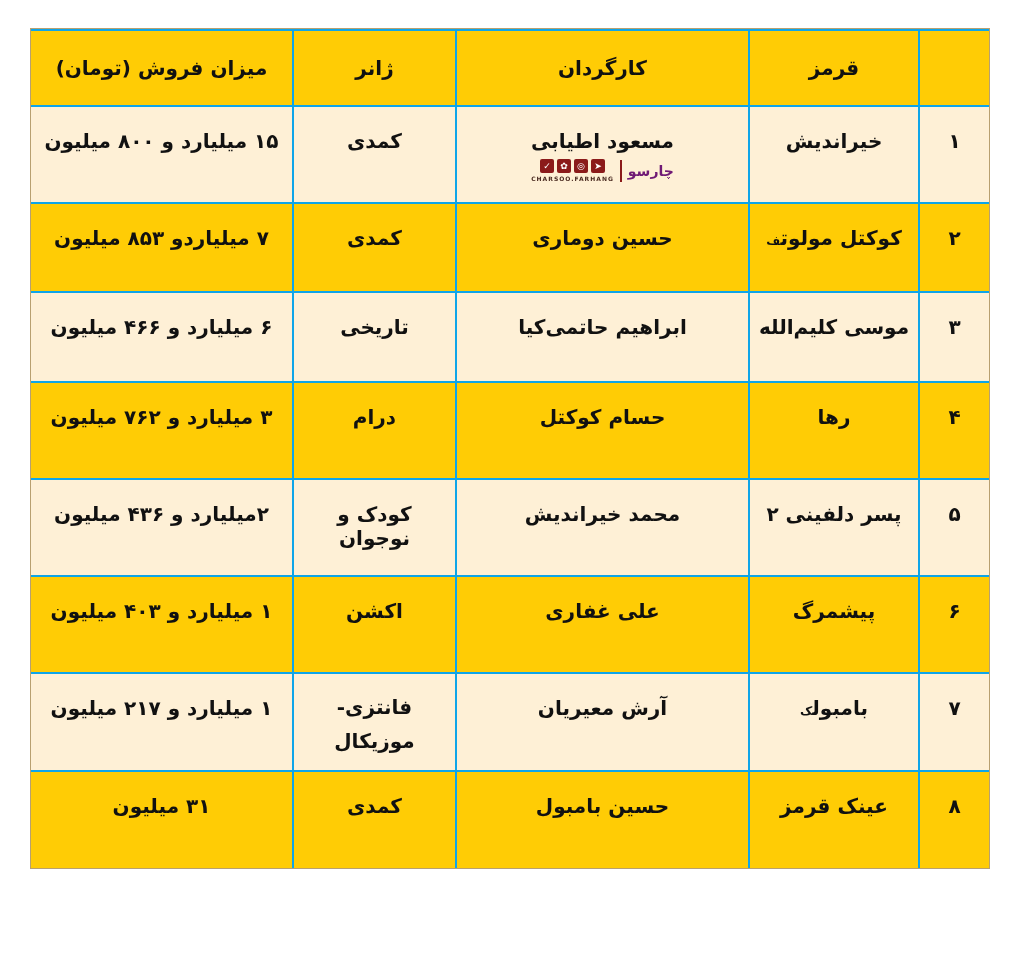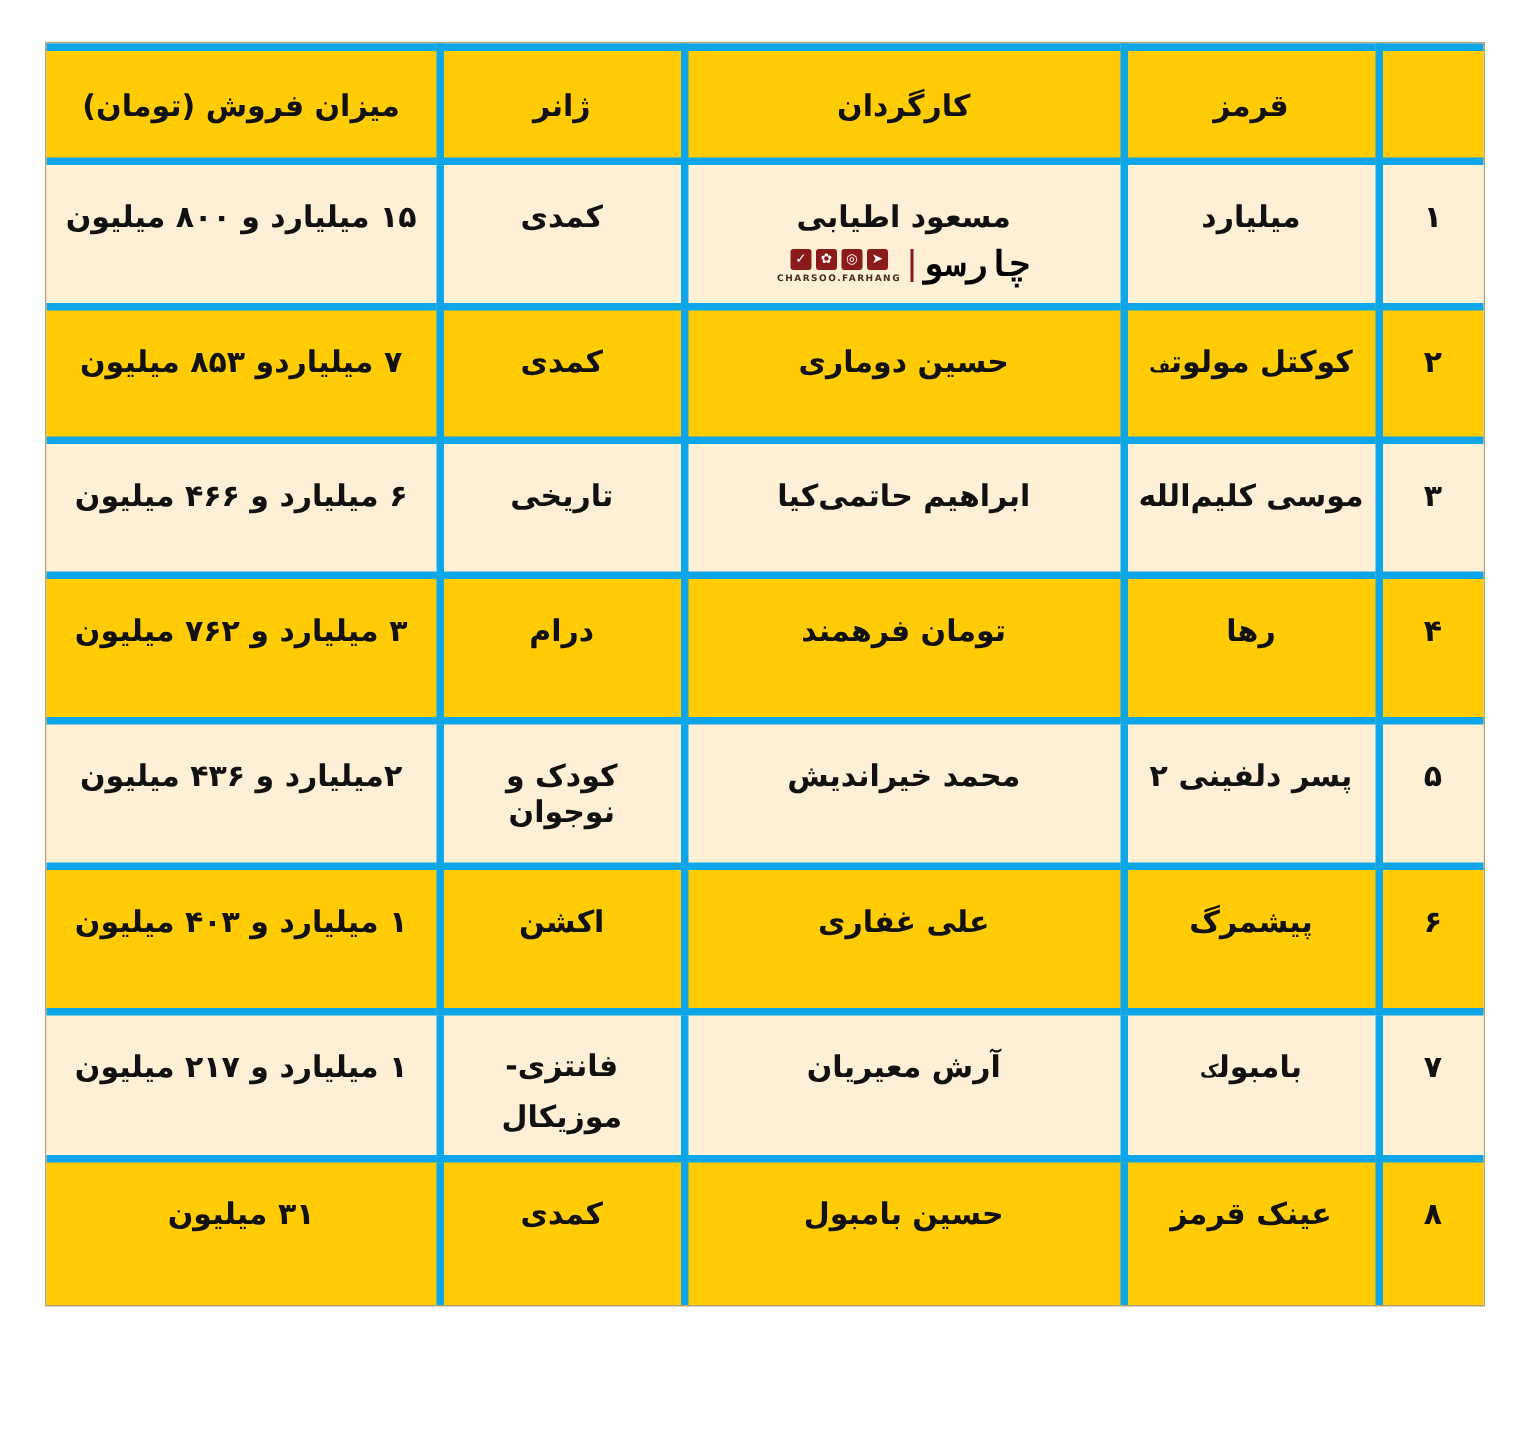--- a/index.html
+++ b/index.html
@@ -27,7 +27,7 @@
     direction: rtl;
   }
   td, th {
-    border: 5px solid #0ea5e9; box-sizing: border-box;
+    border: 2px solid #0ea5e9; box-sizing: border-box;
     text-align: center; vertical-align: middle;
     font-weight: bold; color: #111111; font-size: 20px;
     padding: 0 6px;

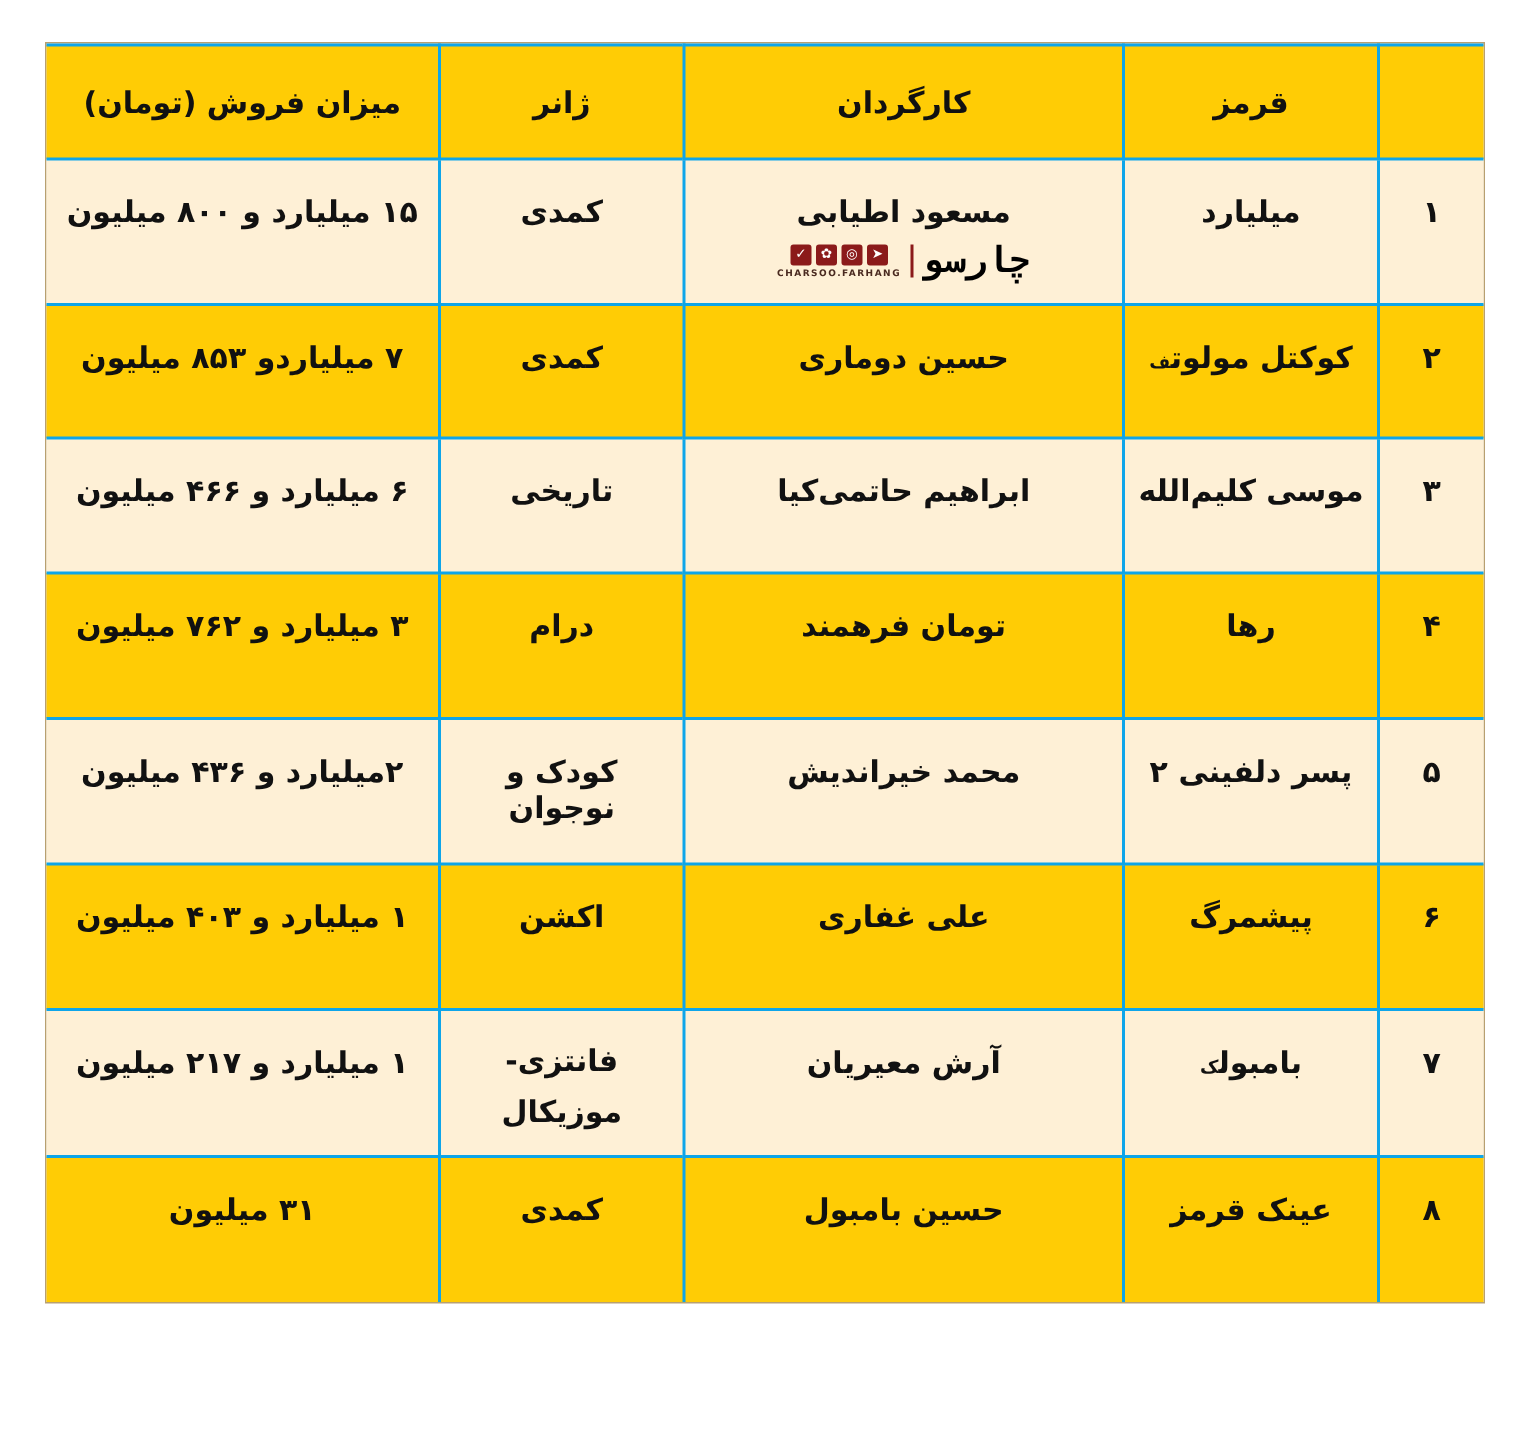--- a/index.html
+++ b/index.html
@@ -82,7 +82,7 @@
 
     <tr class="r-cream" style="height:97px">
       <td class="cell-top">۱</td>
-      <td class="cell-top"><span>میلیارد</span></td>
+      <td class="cell-top"><span>خیراندیش</span></td>
       <td class="cell-top">
         <div>مسعود اطیابی</div>
         <div class="watermark">

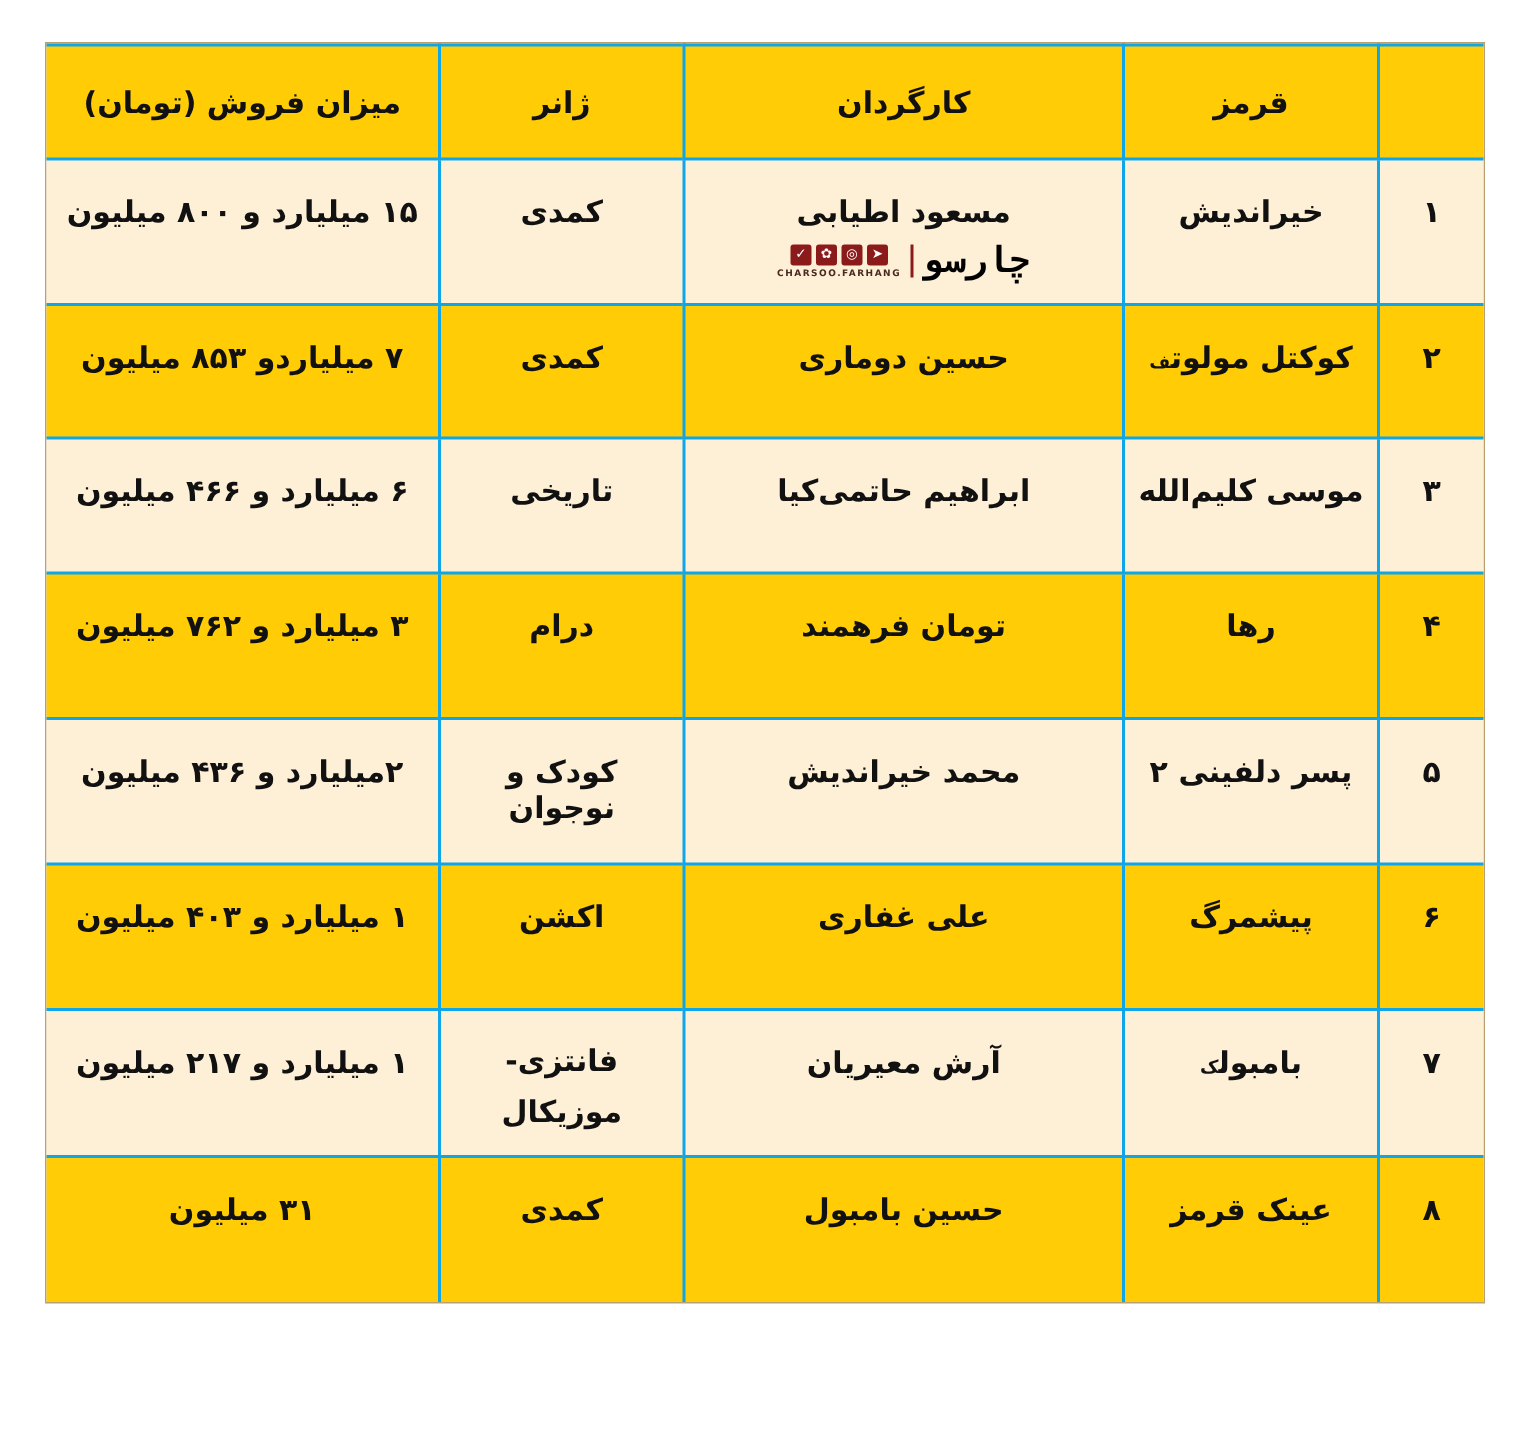--- a/index.html
+++ b/index.html
@@ -56,7 +56,7 @@
   }
   .wm-text { font-size: 6px; letter-spacing: 1px; color: #4a2a20; margin-top: 2px; font-weight: bold; }
   .wm-sep { width: 2px; height: 22px; background: #8B1A1A; }
-  .wm-logo { color: #000000; font-size: 24px; font-weight: bold; direction: rtl; font-family: Liberation Mono, monospace; }
+  .wm-logo { color: #701a75; font-size: 14px; font-weight: bold; direction: rtl; }
 </style>
 </head>
 <body>

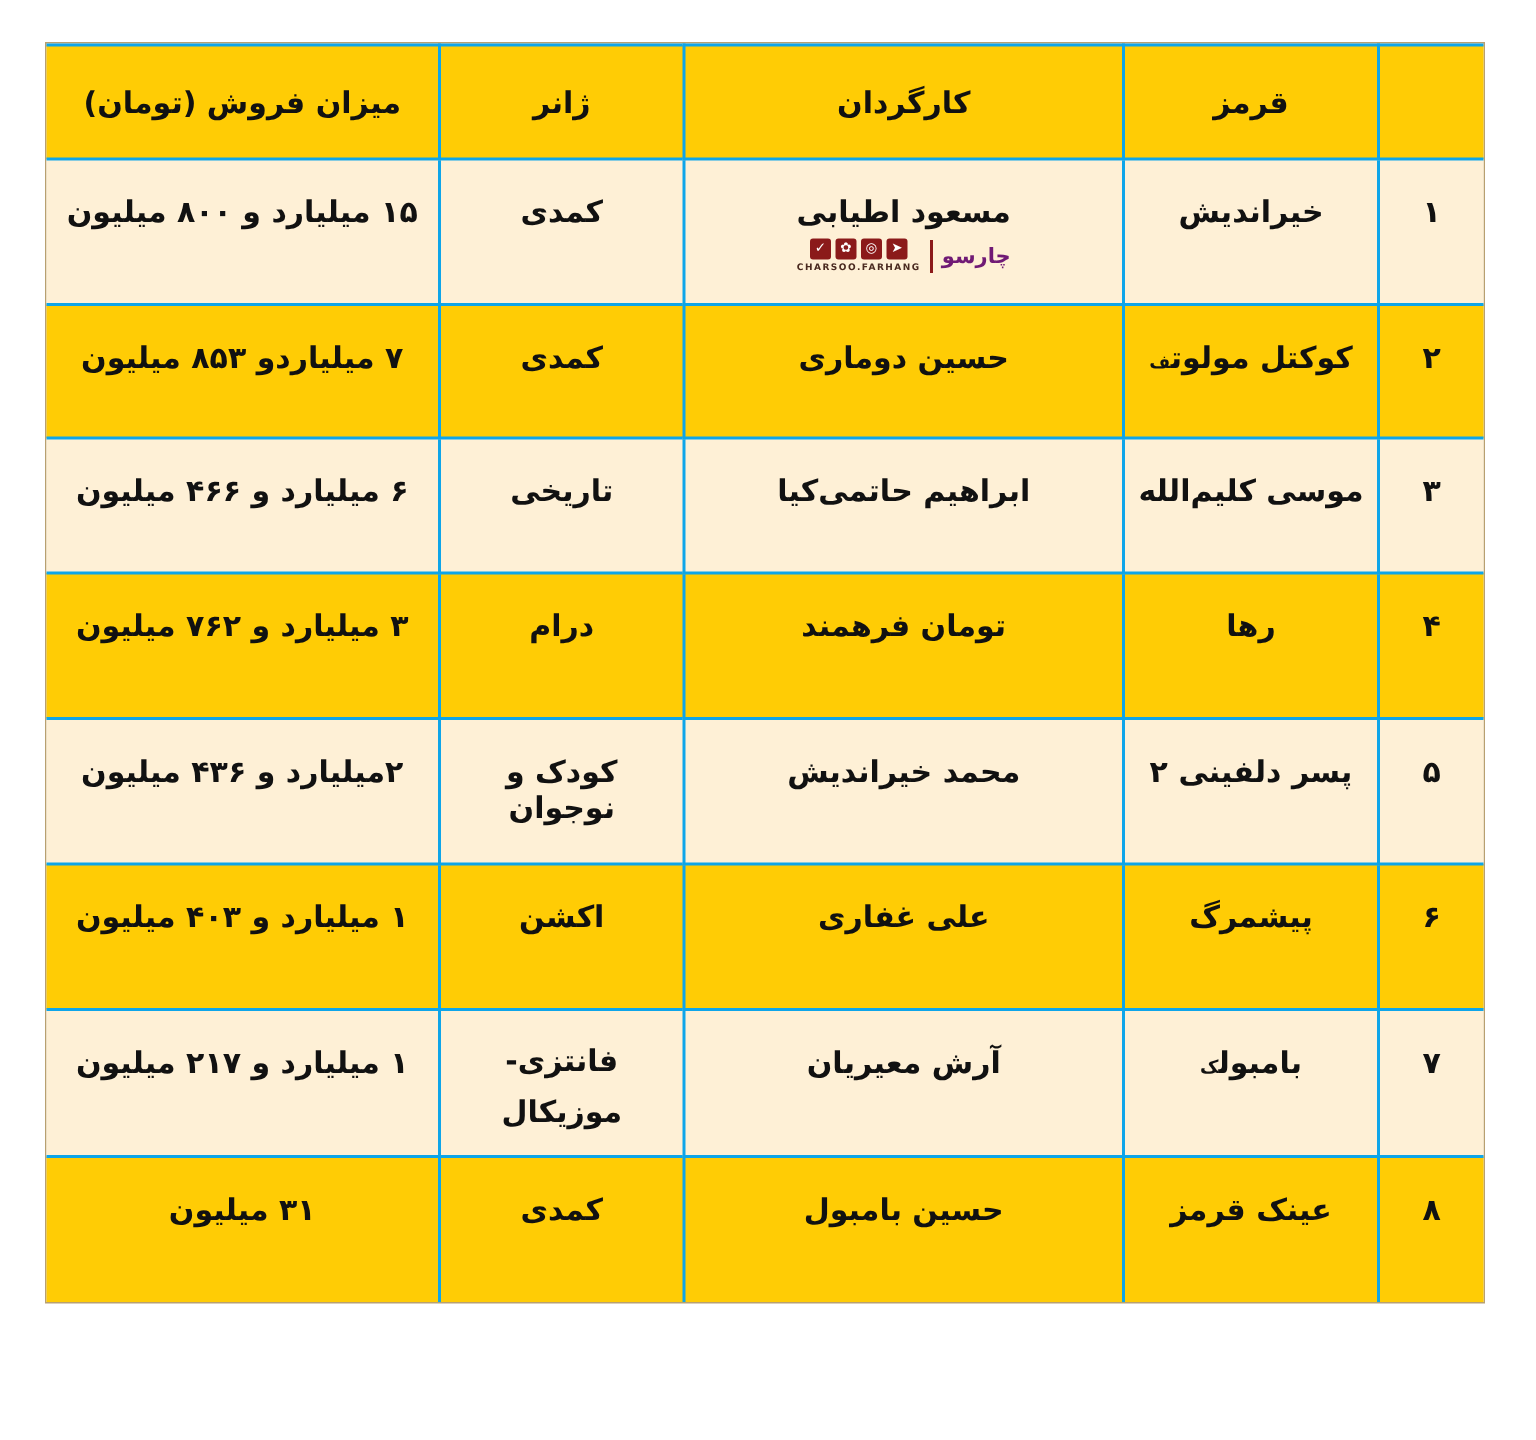--- a/index.html
+++ b/index.html
@@ -122,7 +122,7 @@
     <tr class="r-yellow" style="height:97px">
       <td class="cell-top">۴</td>
       <td class="cell-top"><span>رها</span></td>
-      <td class="cell-top">تومان فرهمند</td>
+      <td class="cell-top">حسام کوکتل</td>
       <td class="cell-top">درام</td>
       <td class="cell-top">۳ میلیارد و ۷۶۲ میلیون</td>
     </tr>

